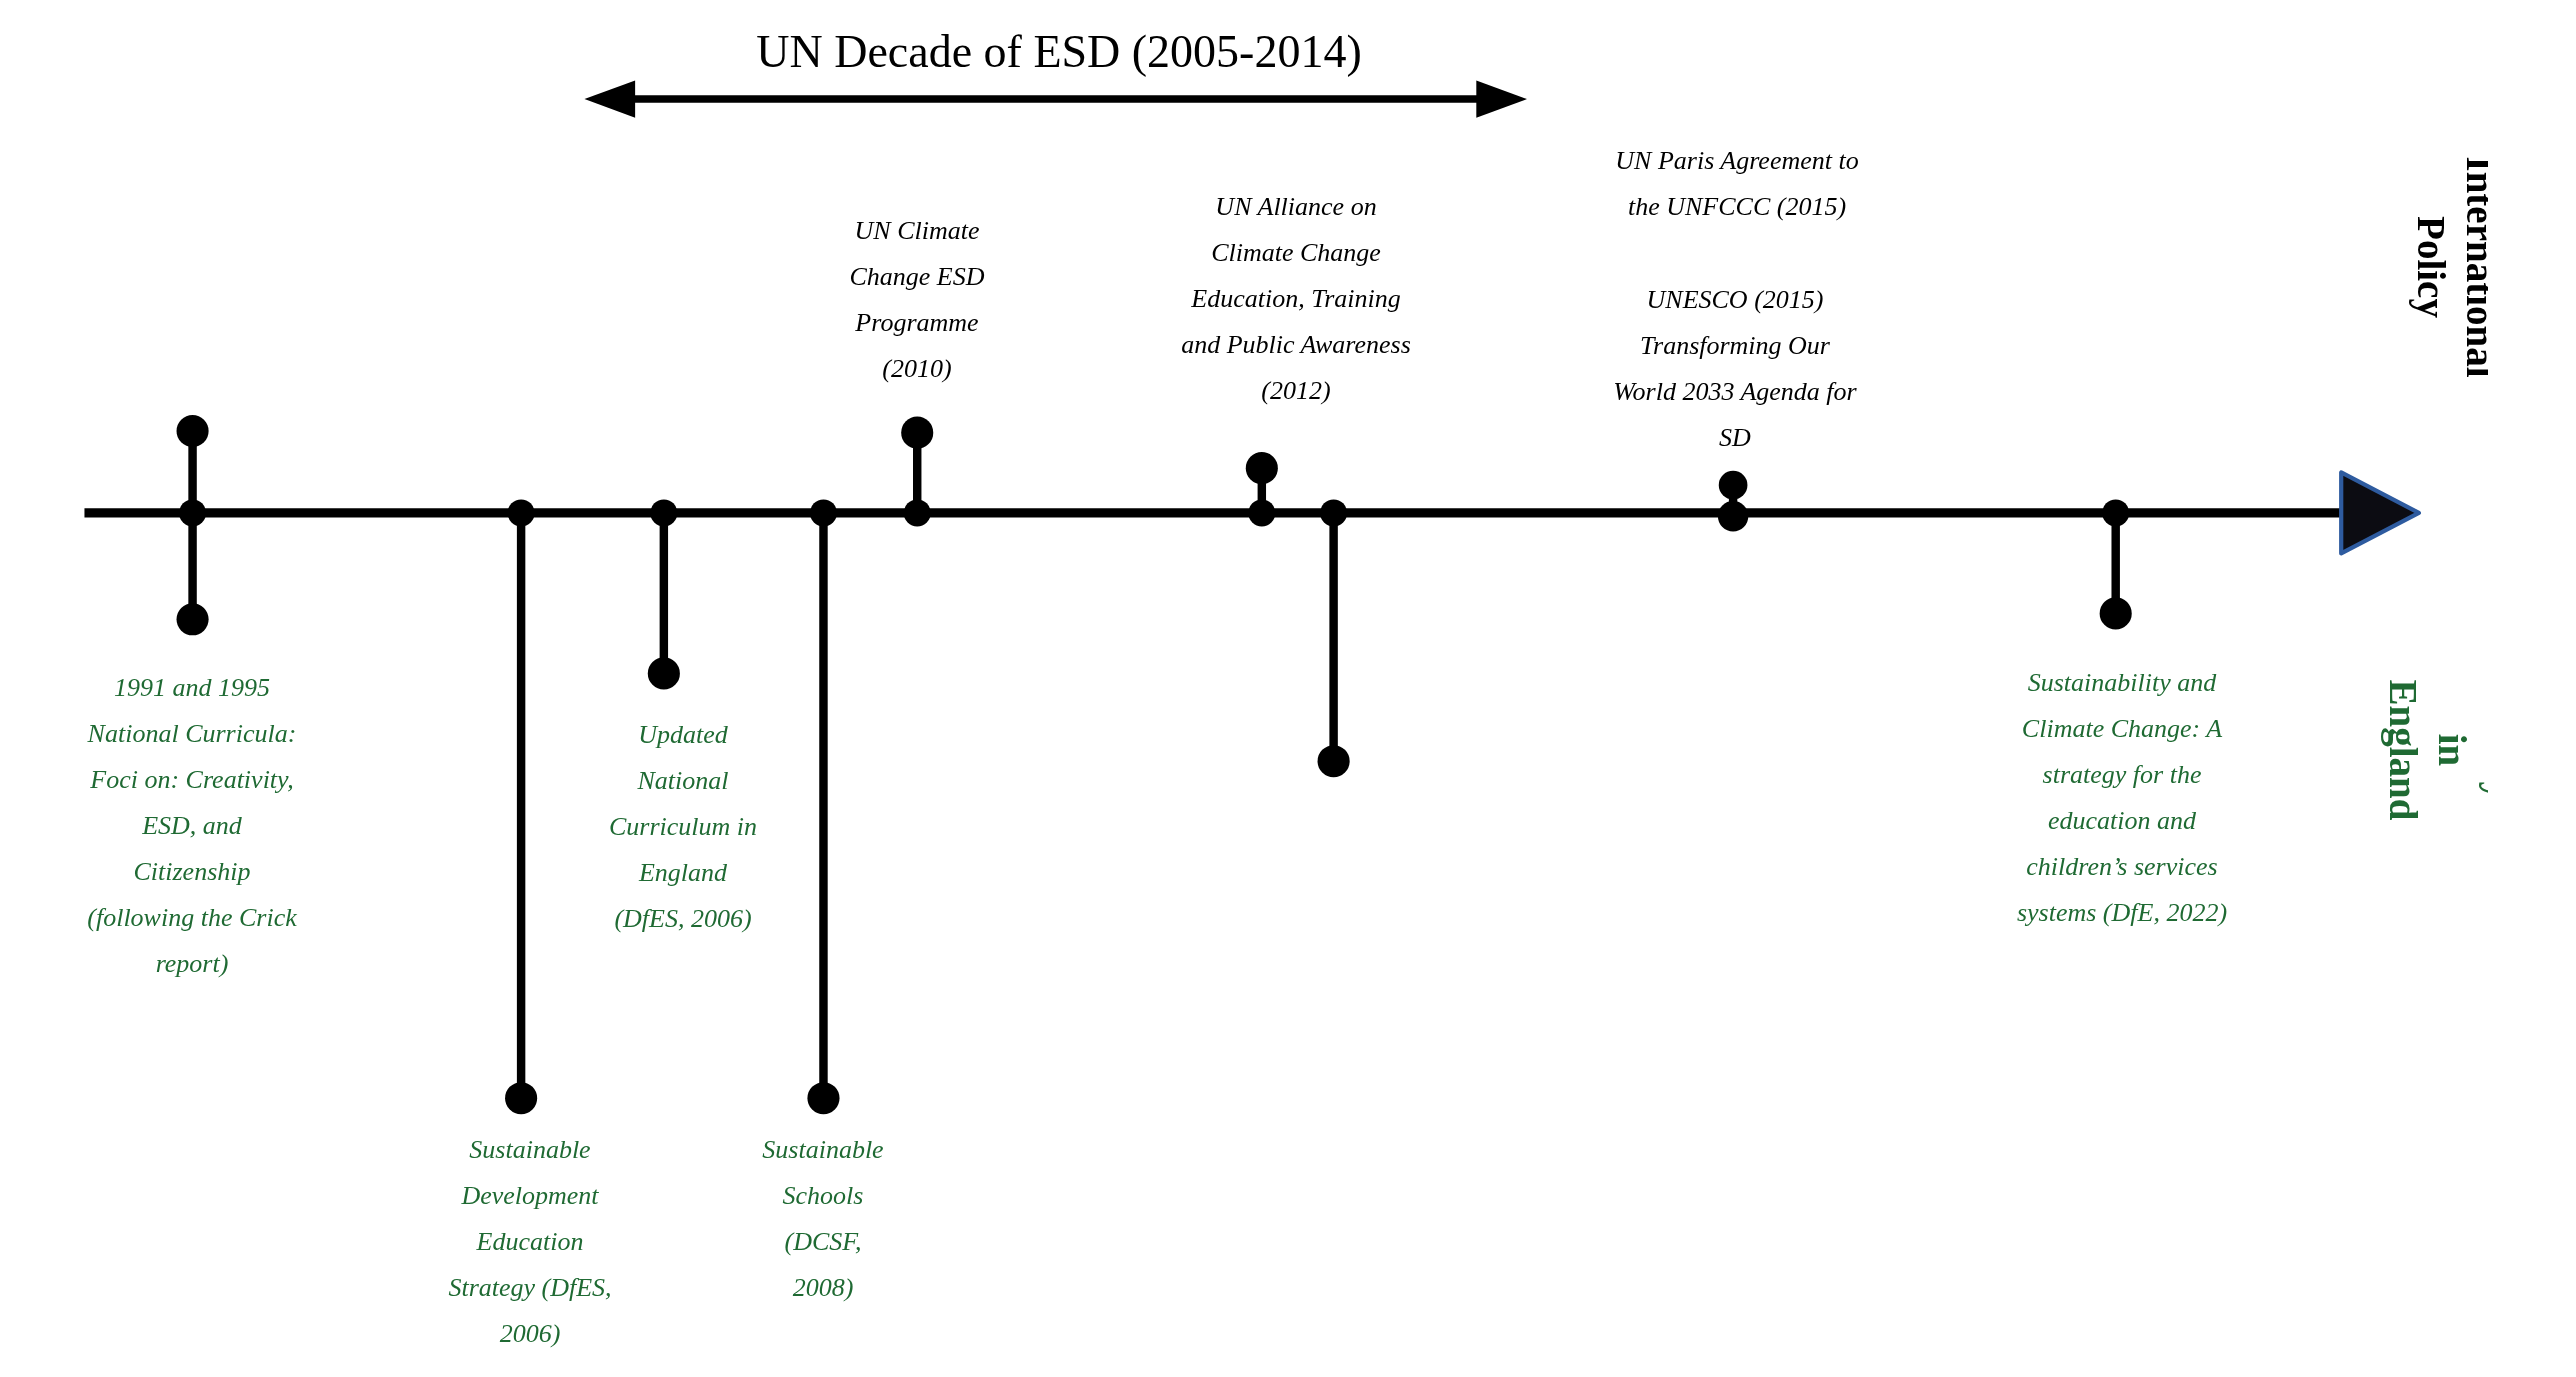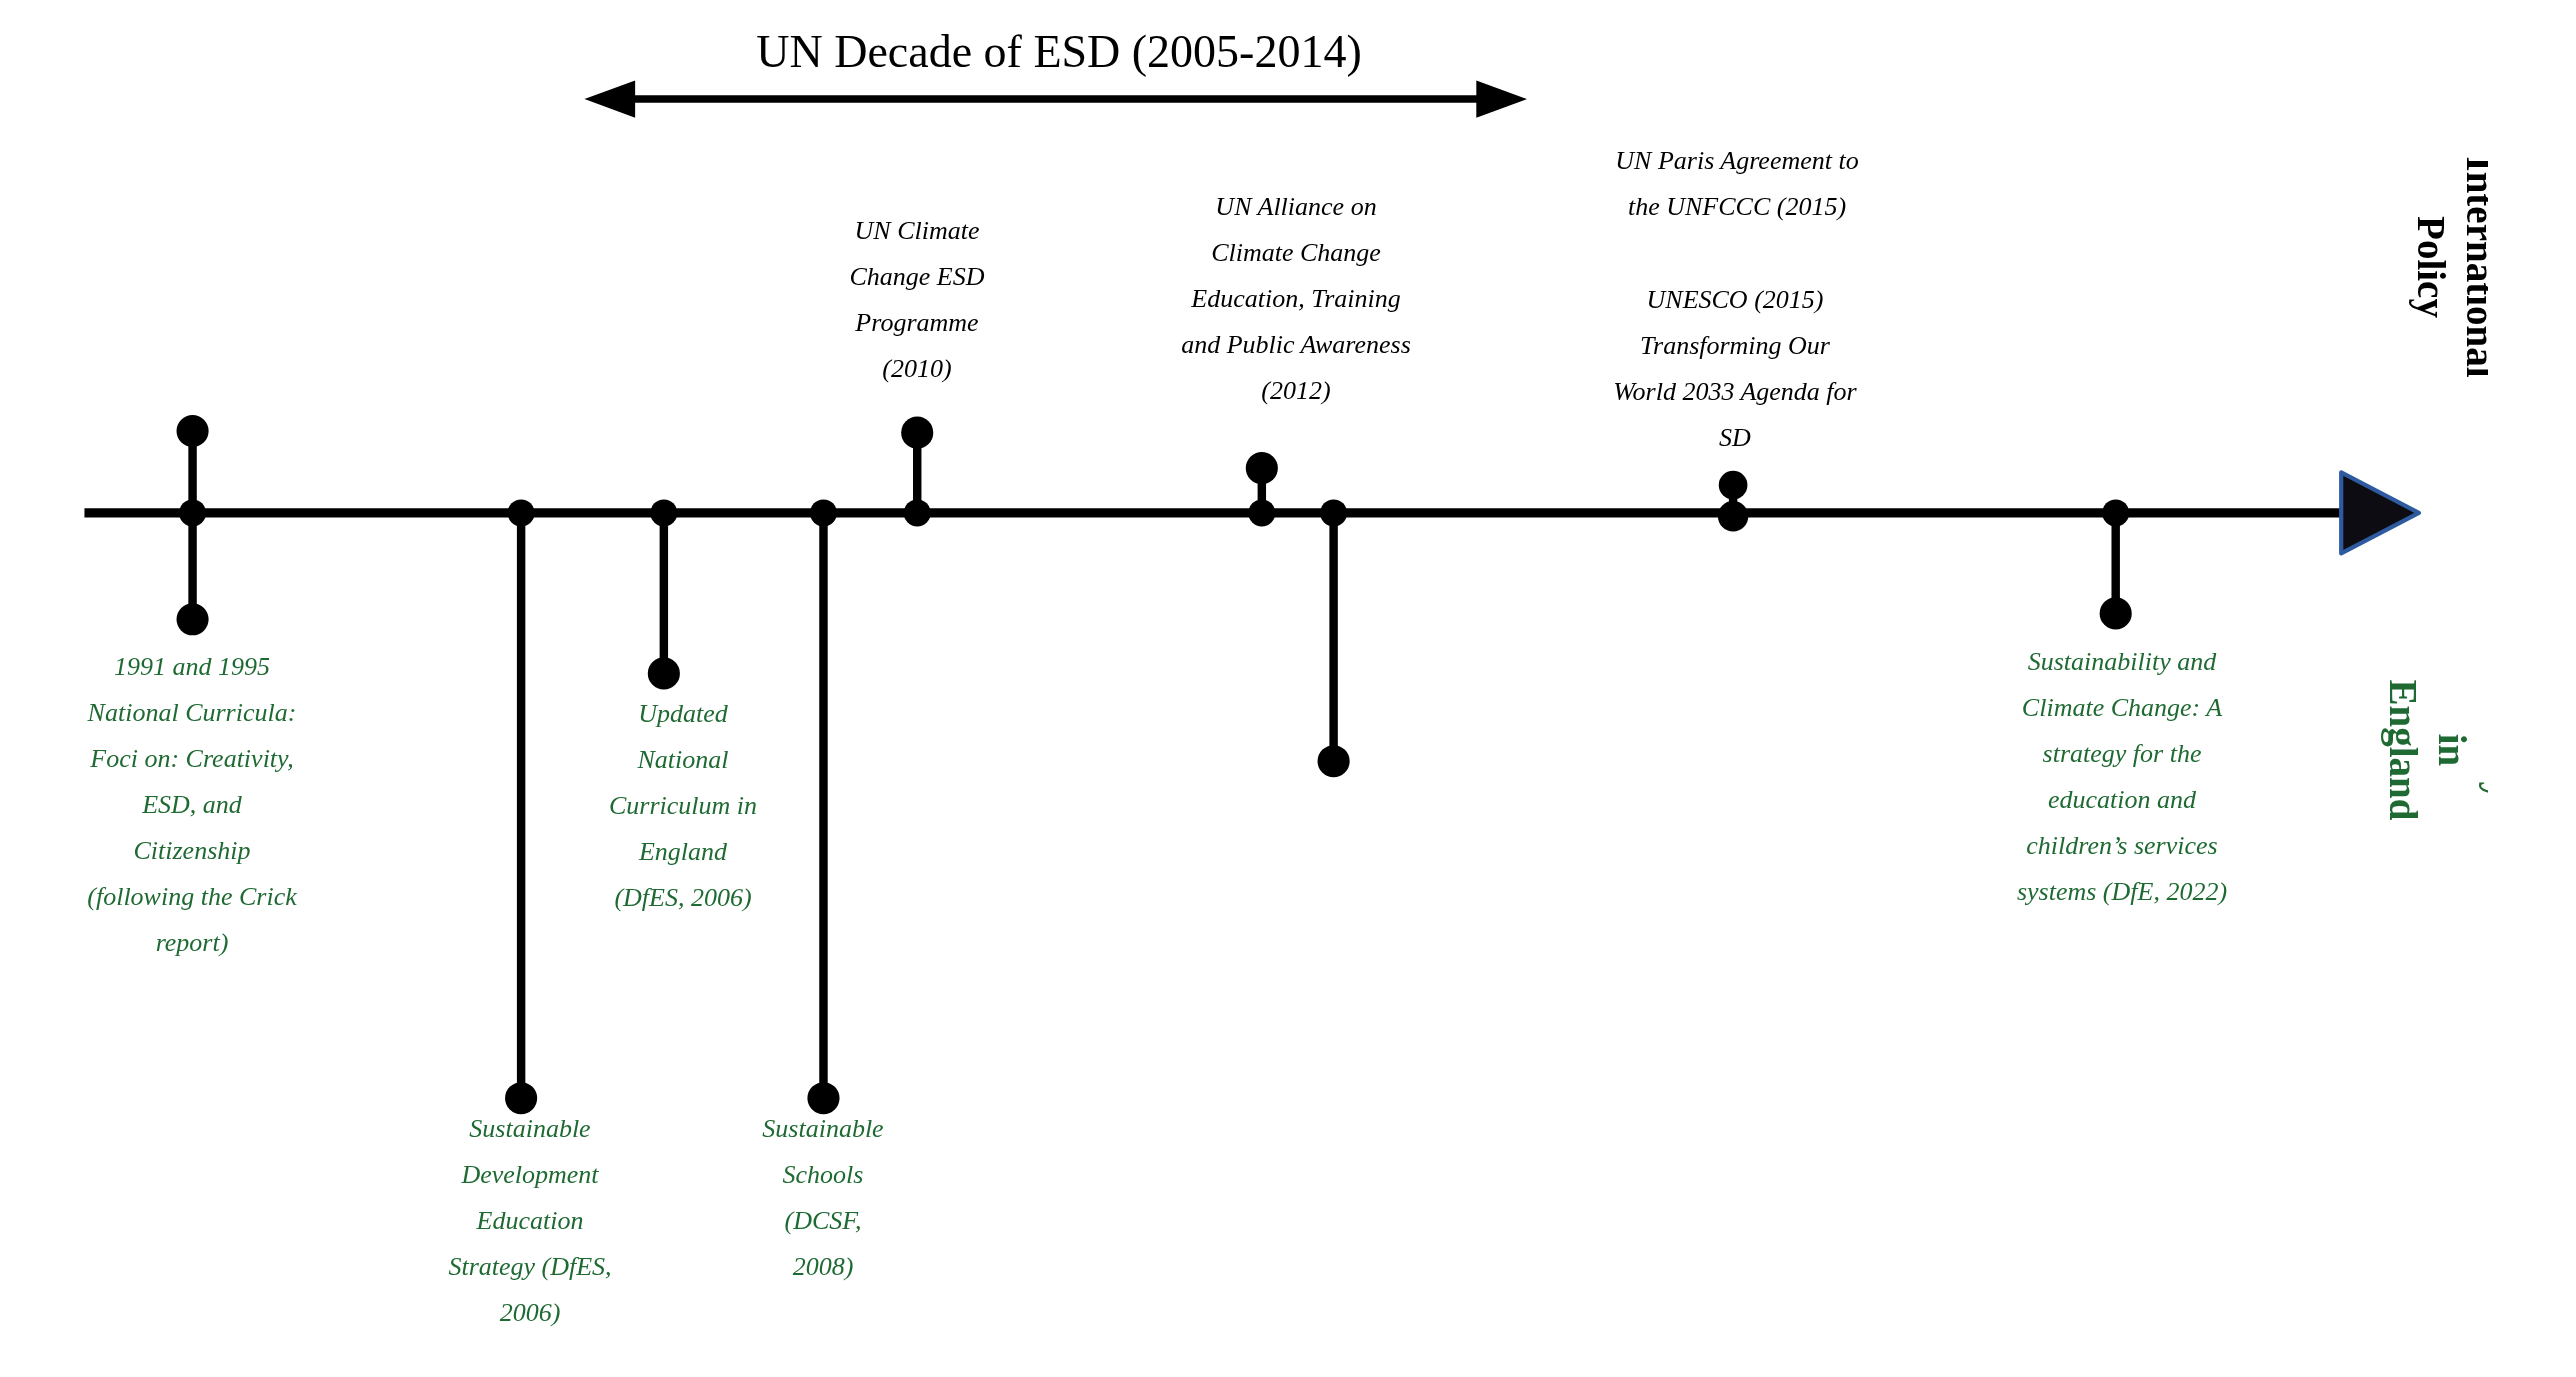--- a/index.html
+++ b/index.html
@@ -35,7 +35,7 @@
     font-style:italic;
   }
   .label.intl{color:var(--ink);}
-  .label.eng{color:var(--england-green);}
+  .label.eng{color:var(--england-green);margin-top:21px;}
   .axis-label{
     position:absolute;
     transform:translate(-50%,-50%) rotate(90deg);

